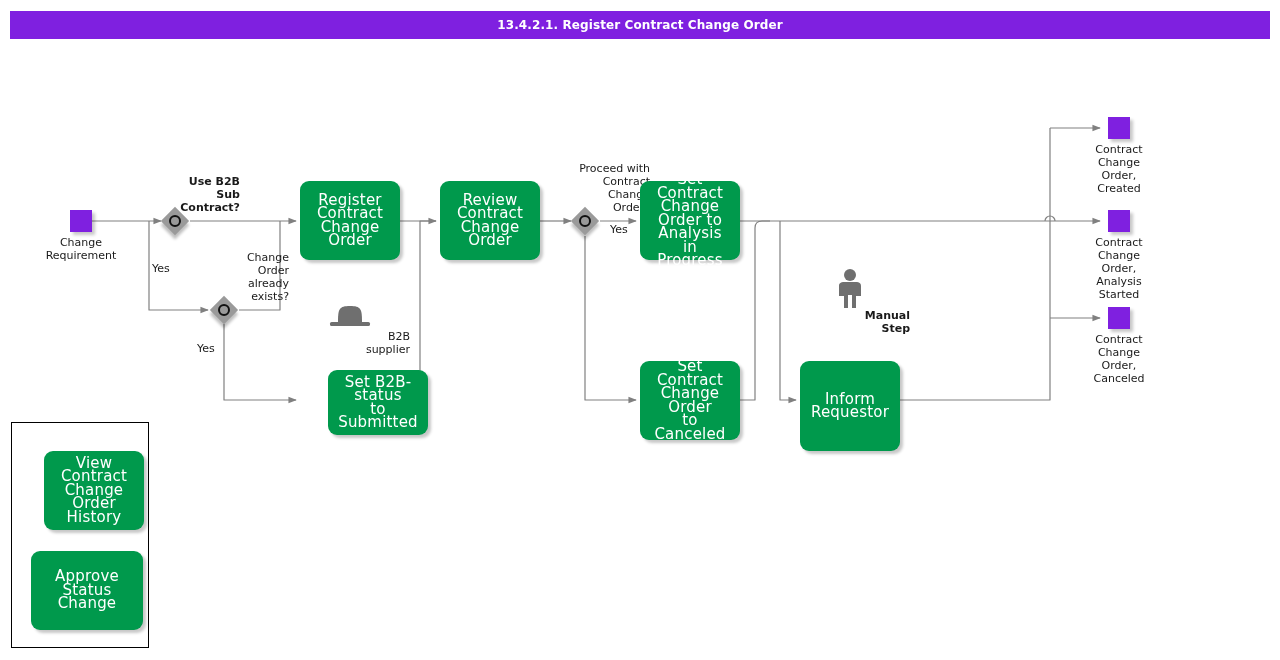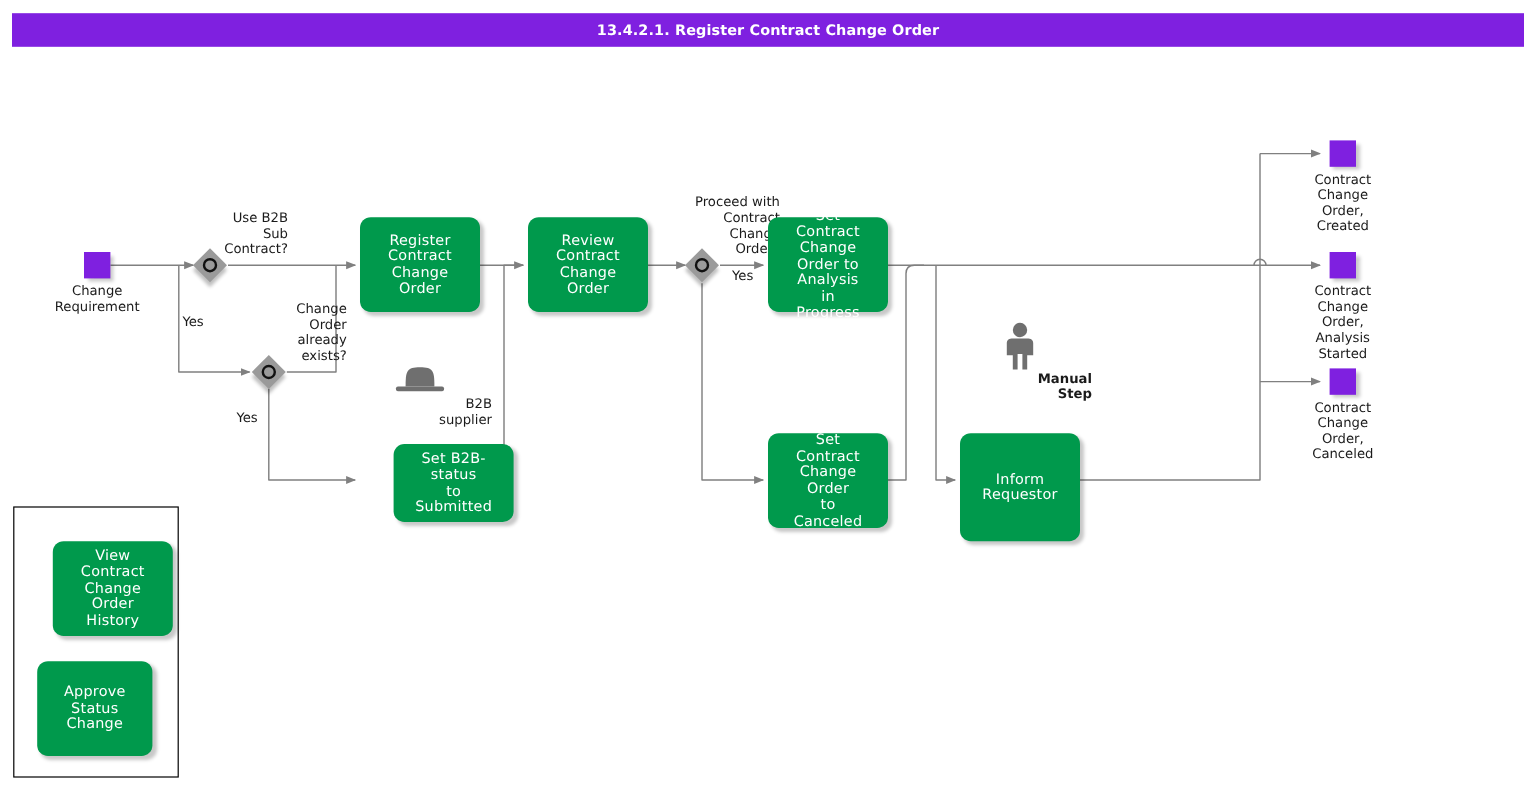--- a/index.html
+++ b/index.html
@@ -225,7 +225,7 @@
     <div class="diamond"></div>
       <div class="ring"></div>
   </div>
-  <div class="gateway-caption" style="top:-49px;">Use B2B
+  <div class="gateway-caption" style="top:-49px;font-weight:bold;">Use B2B
 Sub
 Contract?</div>
 </div>

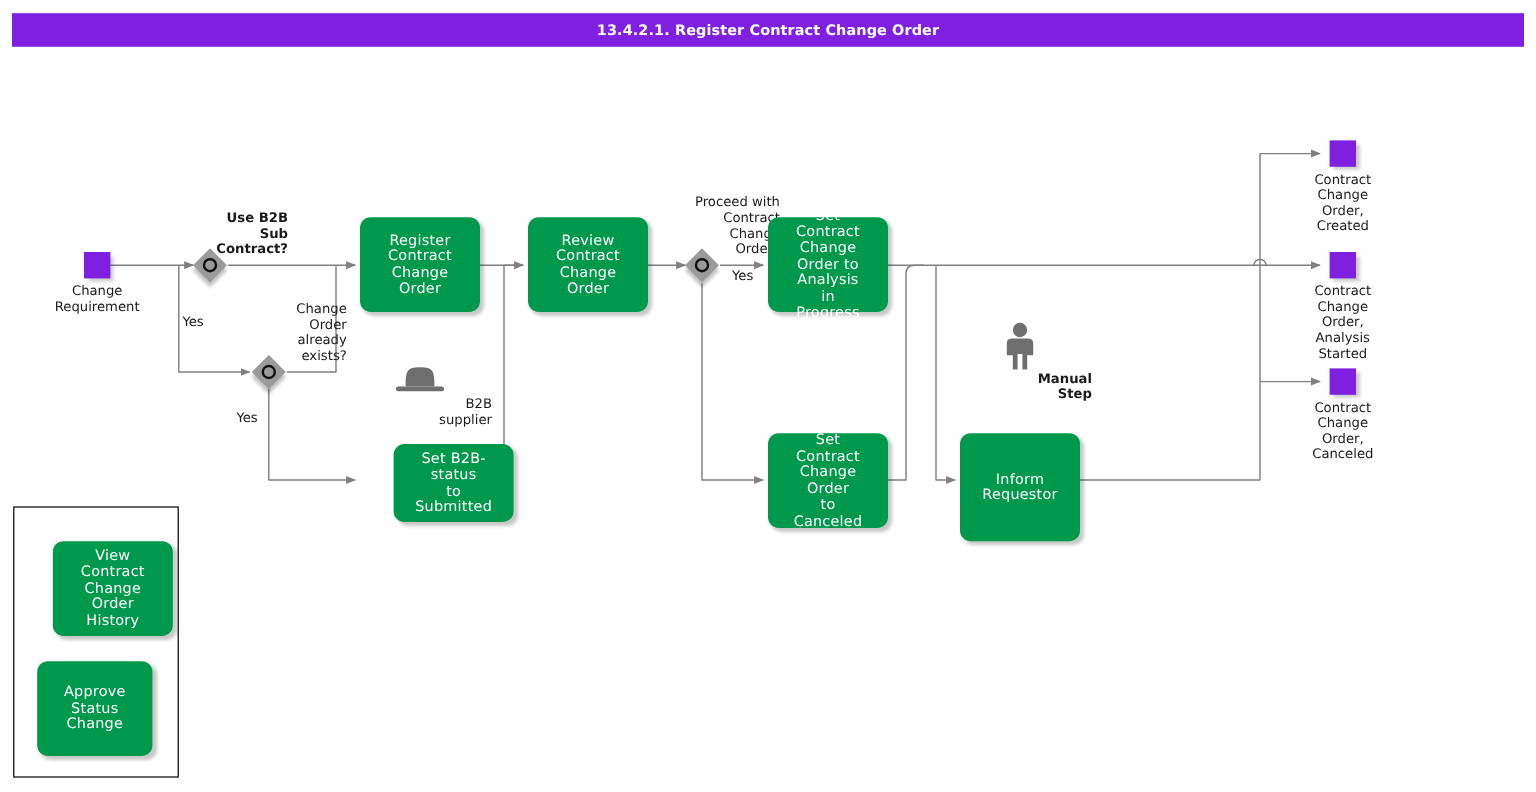--- a/index.html
+++ b/index.html
@@ -61,7 +61,7 @@
     align-items: center;
     justify-content: center;
     text-align: center;
-    font-size: 12px;
+    font-size: 15px;
     line-height: 13.5px;
     padding: 2px 19px;
     box-sizing: border-box;

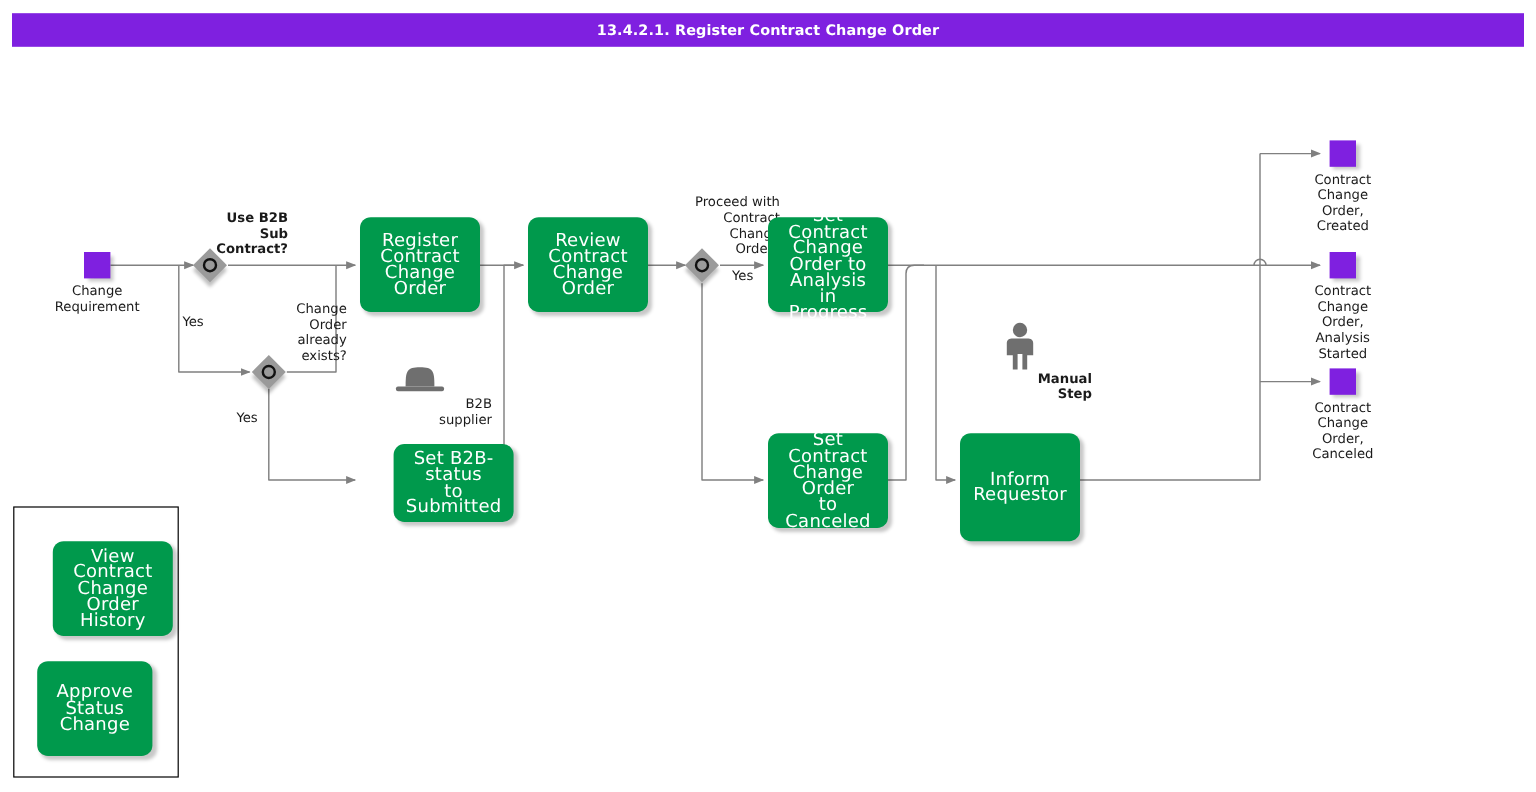--- a/index.html
+++ b/index.html
@@ -342,7 +342,7 @@
 Change Order
 History</span>
   </div>
-  <div class="task" style="position:absolute; left:19px; top:128px; width:96px; height:79px;">
+  <div class="task" style="position:absolute; left:19px; top:128px; width:112px; height:79px;">
     <span class="task-label">Approve Status
 Change</span>
   </div>

